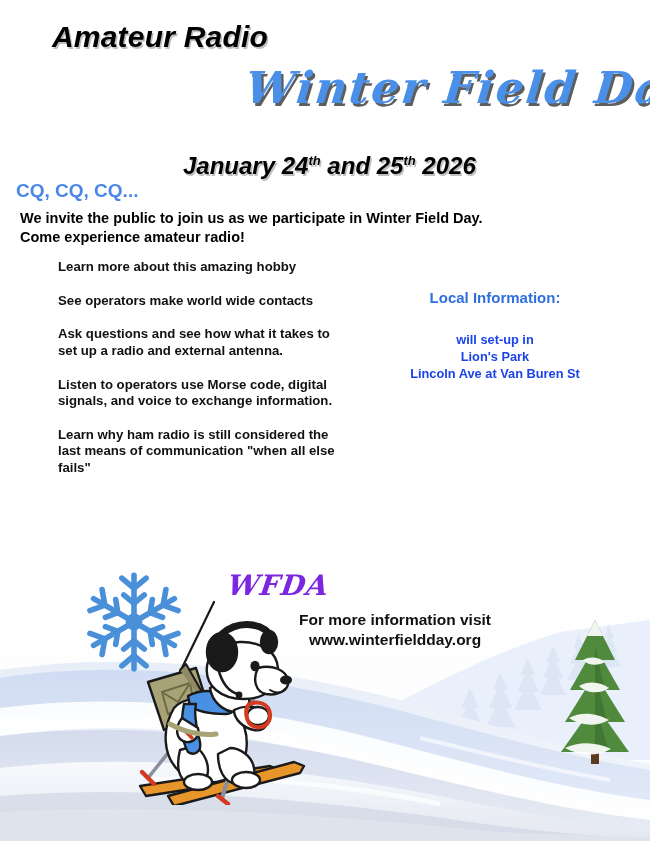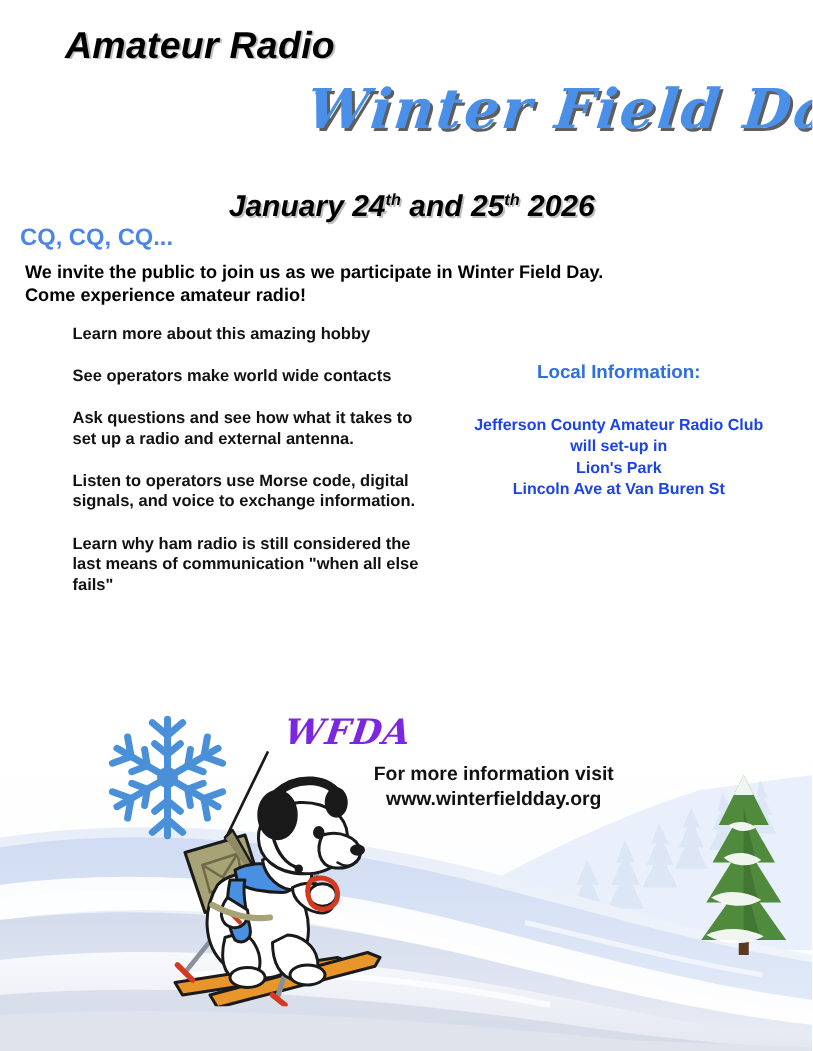--- a/index.html
+++ b/index.html
@@ -204,7 +204,6 @@
 
   <div class="local-head">Local Information:</div>
   <div class="local-body">
-    <div>Jefferson County Amateur Radio Club</div>
     <div>will set-up in</div>
     <div>Lion's Park</div>
     <div>Lincoln Ave at Van Buren St</div>

